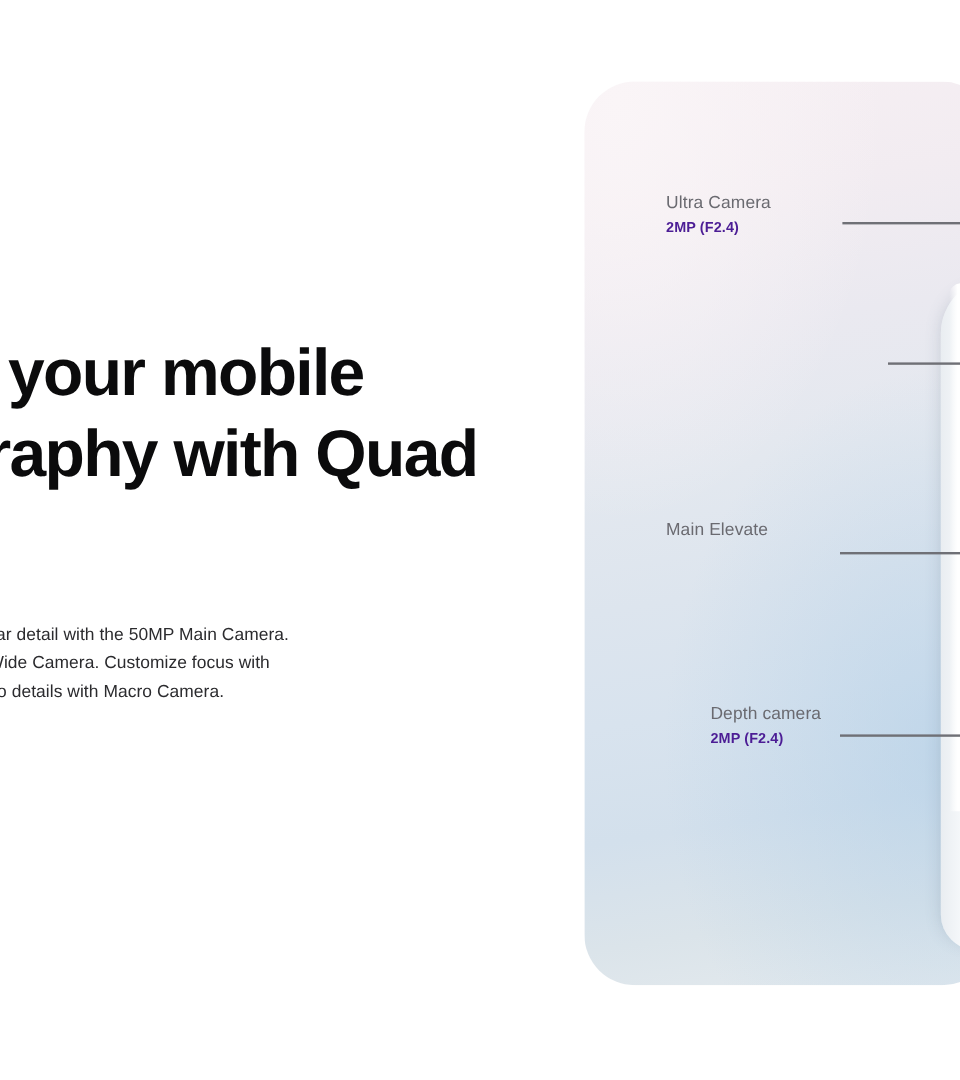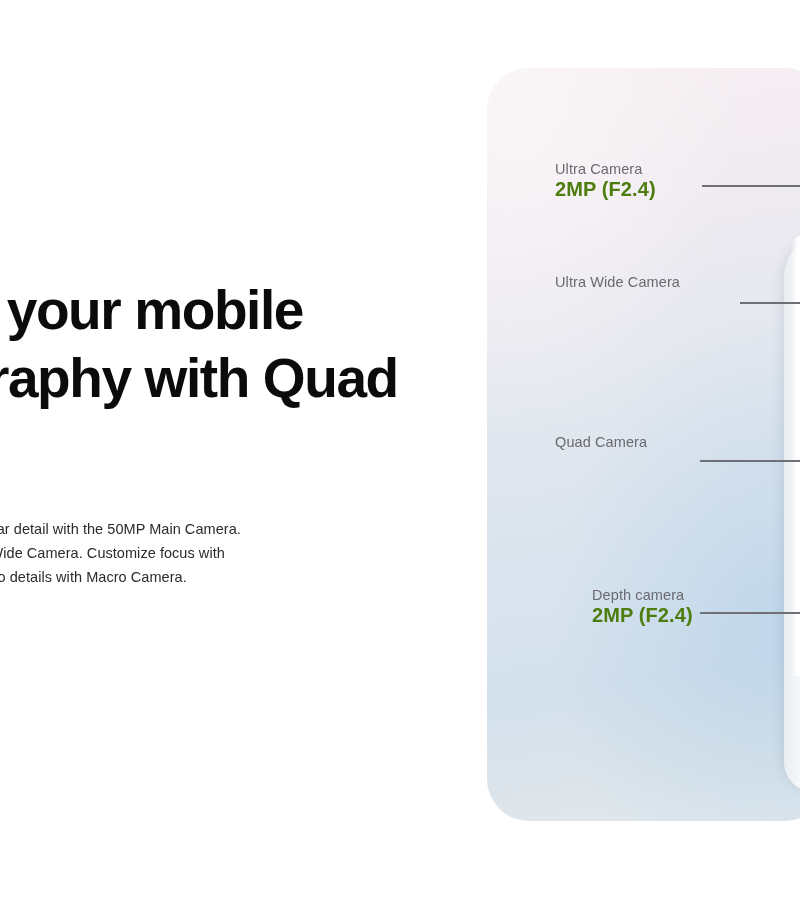--- a/index.html
+++ b/index.html
@@ -129,10 +129,10 @@
   }
   .callout-spec {
     display: block;
-    font-size: 20px;
+    font-size: 12px;
     line-height: 21px;
     font-weight: 700;
-    color: #4d7c0f;
+    color: #4c1d95;
     letter-spacing: 0.1px;
     white-space: nowrap;
   }

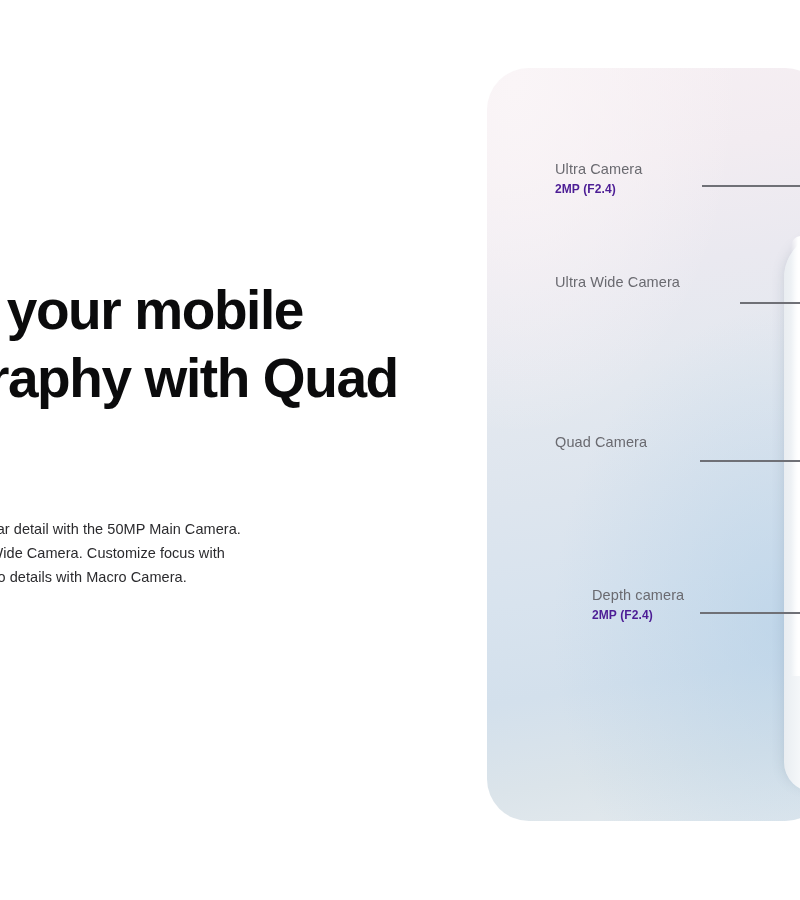--- a/index.html
+++ b/index.html
@@ -192,7 +192,6 @@
   </div>
 
   <div class="callout co-ultrawide">
-    <span class="callout-name">Ultra Wide Camera</span>
   </div>
 
   <div class="callout co-main">

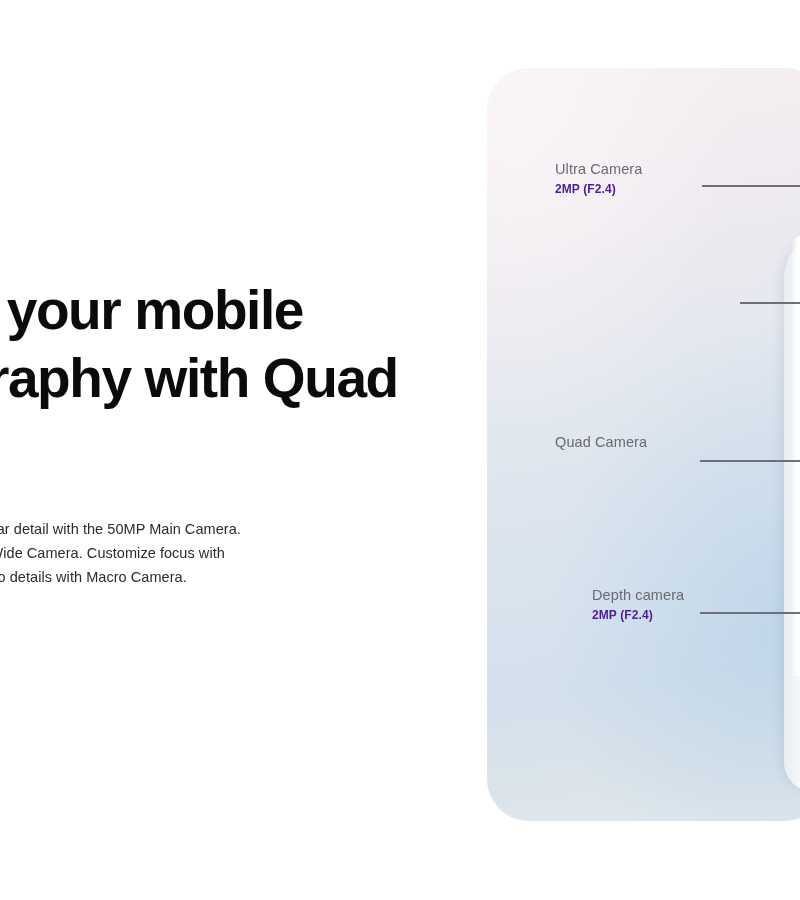--- a/index.html
+++ b/index.html
@@ -195,7 +195,7 @@
   </div>
 
   <div class="callout co-main">
-    <span class="callout-name">Quad Camera</span>
+    <span class="callout-name">Main Elevate</span>
   </div>
 
   <div class="callout co-depth">

